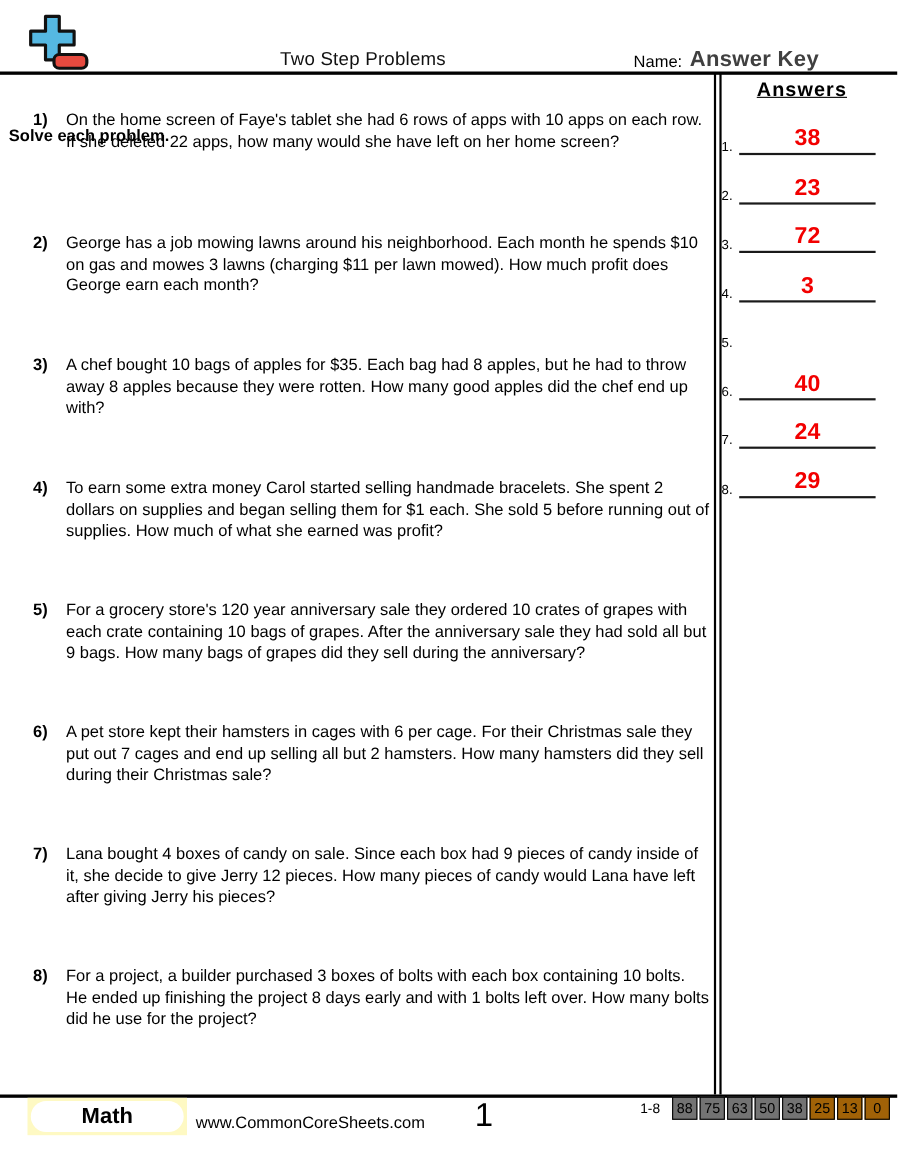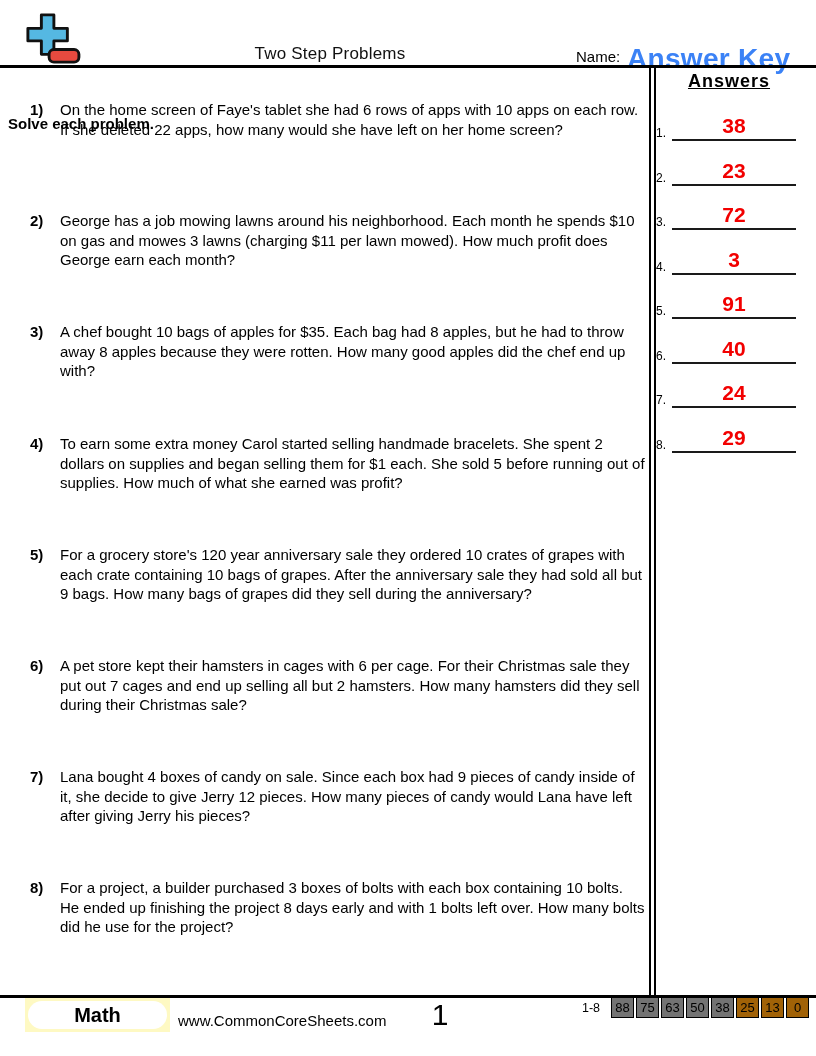--- a/index.html
+++ b/index.html
@@ -22,7 +22,7 @@
   .name-label { position:absolute; left:560px; top:48px; font-size:15px;margin-left:16px; }
   .name-value {
     position:absolute; left:627px; top:43px;
-    font-size:28px; font-weight:bold; color:#3b82f6; letter-spacing:.3px;
+    font-size:20px; font-weight:bold; color:#404040; letter-spacing:.3px;
   }
   .header-rule { position:absolute; left:0; top:65px; width:816px; height:3px; background:#000; }
 

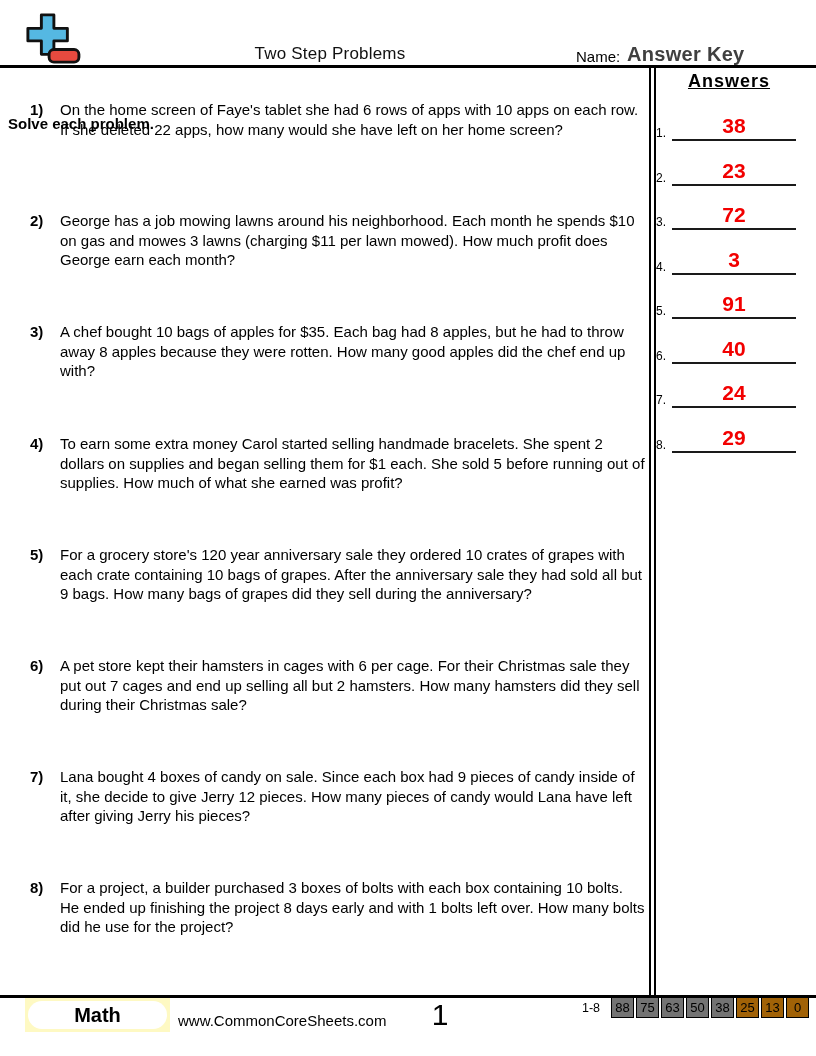--- a/index.html
+++ b/index.html
@@ -162,7 +162,6 @@
     </div>
     <div class="answer-row" style="top:221px">
       <span class="answer-num">5.</span>
-      <span class="answer-line">91</span>
     </div>
     <div class="answer-row" style="top:266px">
       <span class="answer-num">6.</span>

